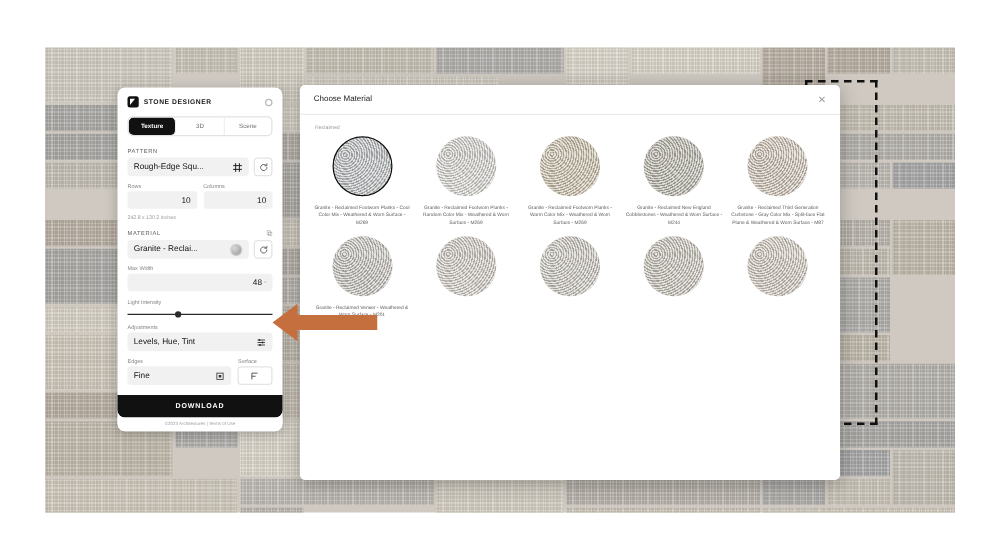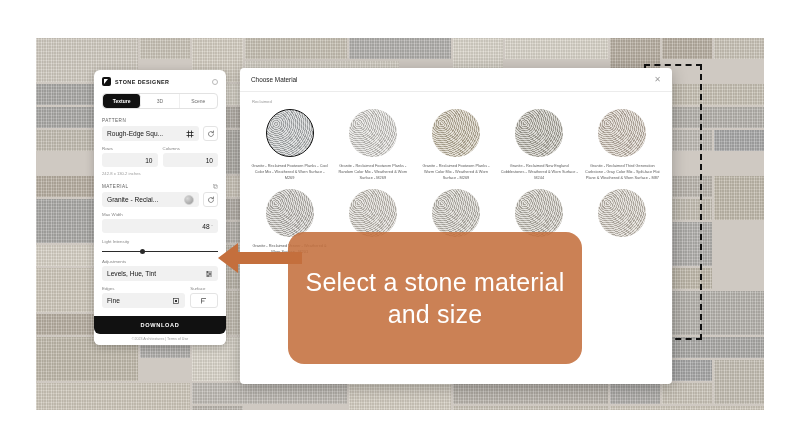--- a/index.html
+++ b/index.html
@@ -432,9 +432,6 @@
   <svg class="arrow" viewBox="0 0 86 40">
     <path d="M86 14 H22 V5 L2 20 L22 35 V26 H86 Z" fill="#c46f3d"></path>
   </svg>
-  <div class="callout">
-    <span>Select a stone material and size</span>
-  </div>
 
 </div>
 

